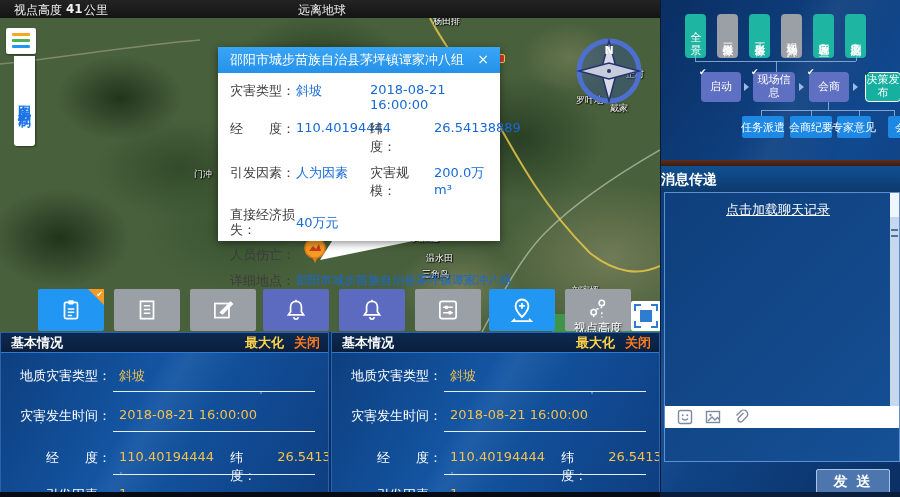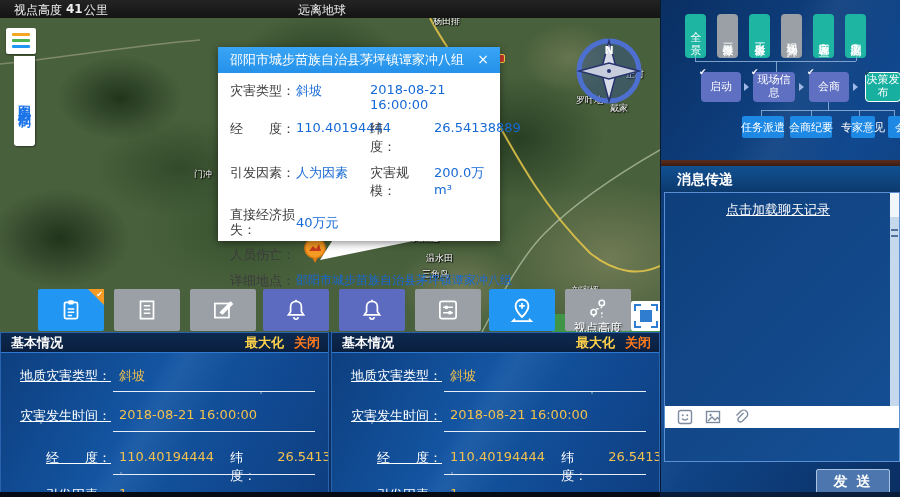--- a/index.html
+++ b/index.html
@@ -411,7 +411,7 @@
     <div class="task" style="left:129px;width:42px">
         <span>会商纪要</span>
       </div>
-    <div class="task" style="left:190px;width:24px">
+    <div class="task" style="left:176px;width:34px">
         <span>专家意见</span>
       </div>
     <div class="task" style="left:227px;width:36px">

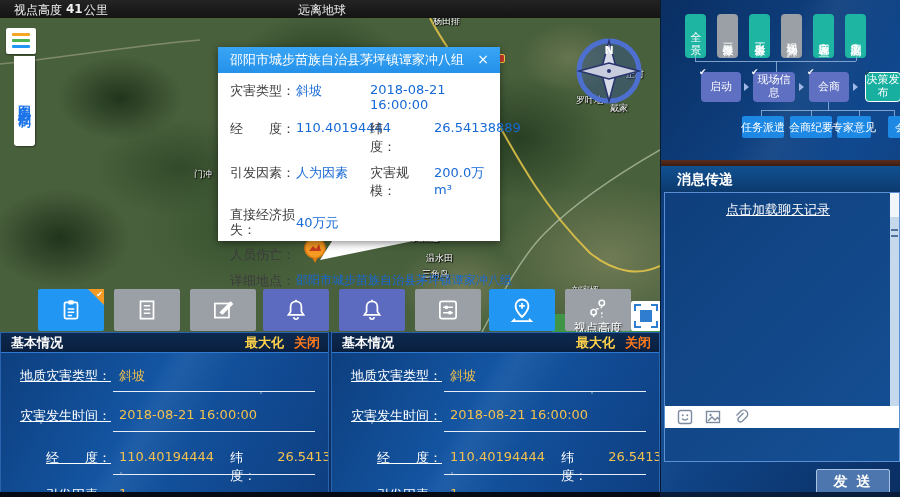--- a/index.html
+++ b/index.html
@@ -107,7 +107,7 @@
 
   .maroon{position:absolute;left:0;top:160px;width:240px;height:6px;background:linear-gradient(#5a2d1e,#3c1d12);}
   .msg-head{position:absolute;left:0;top:166px;width:240px;height:26px;background:linear-gradient(#115091,#0c3a6e);
-    color:#fff;font-weight:bold;font-size:14px;line-height:26px;padding-left:16px;}
+    color:#fff;font-weight:bold;font-size:14px;line-height:26px;}
   .chatbox{position:absolute;left:3px;top:192px;width:236px;height:270px;border:1px solid #5b8fd4;
     background:linear-gradient(135deg,#0f3f7c,#155095);}
   .chat-area{position:absolute;left:0;top:0;width:234px;height:152px;}

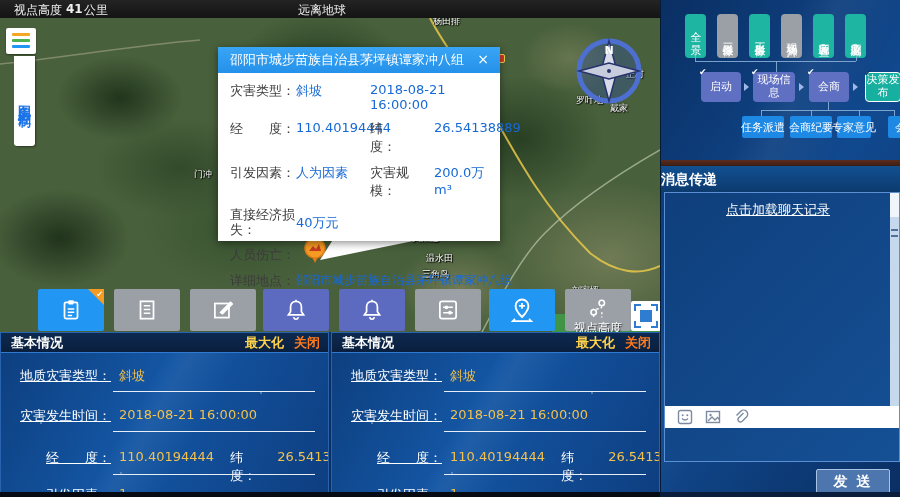--- a/index.html
+++ b/index.html
@@ -76,7 +76,7 @@
   .panel-head .max{color:#ffd24a;font-weight:bold;font-size:13px;margin-right:10px;cursor:pointer;}
   .panel-head .cls{color:#ff7a1a;font-weight:bold;font-size:13px;cursor:pointer;}
   .frow{position:absolute;left:0;width:100%;display:flex;font-size:13px;}
-  .frow .fl{width:110px;flex:none;text-align:right;color:#fff;text-decoration:underline;}
+  .frow .fl{width:110px;flex:none;text-align:right;color:#fff;}
   .frow .fv{margin-left:8px;color:#f2c14e;white-space:nowrap;}
   .frow .fl2{margin-left:16px;color:#fff;}
   .uline{position:absolute;left:112px;width:202px;height:1px;background:#e8eef6;}

